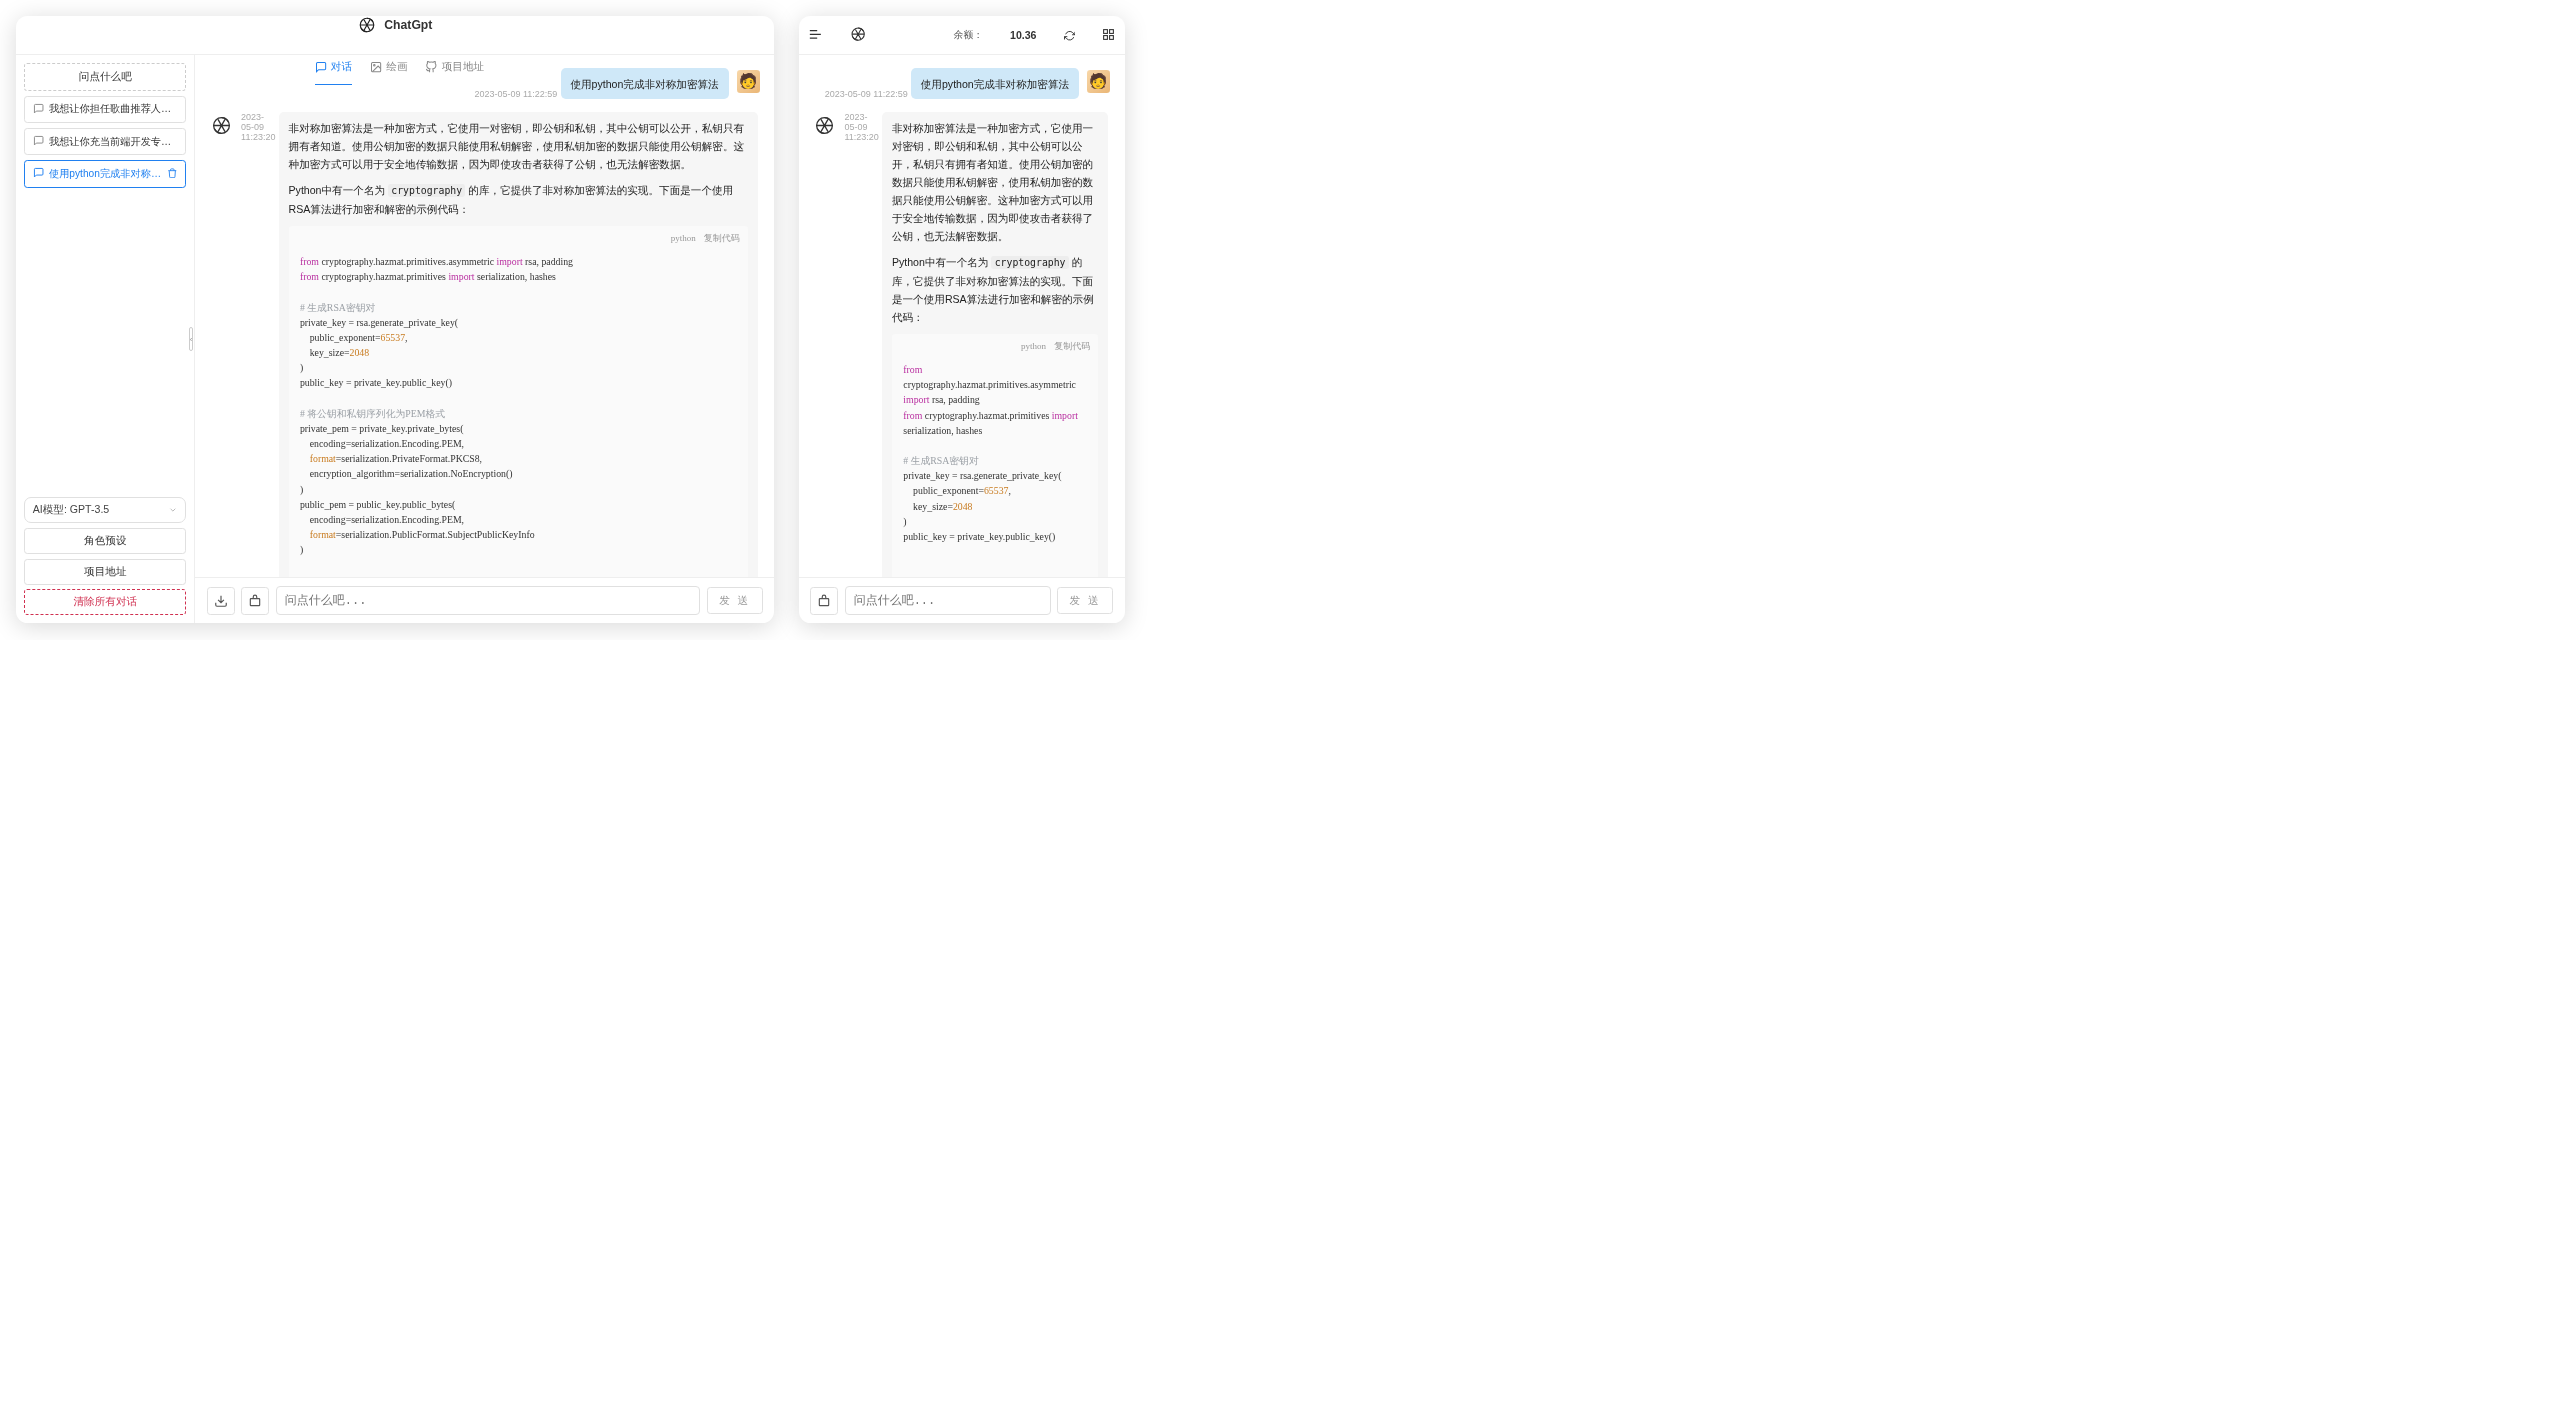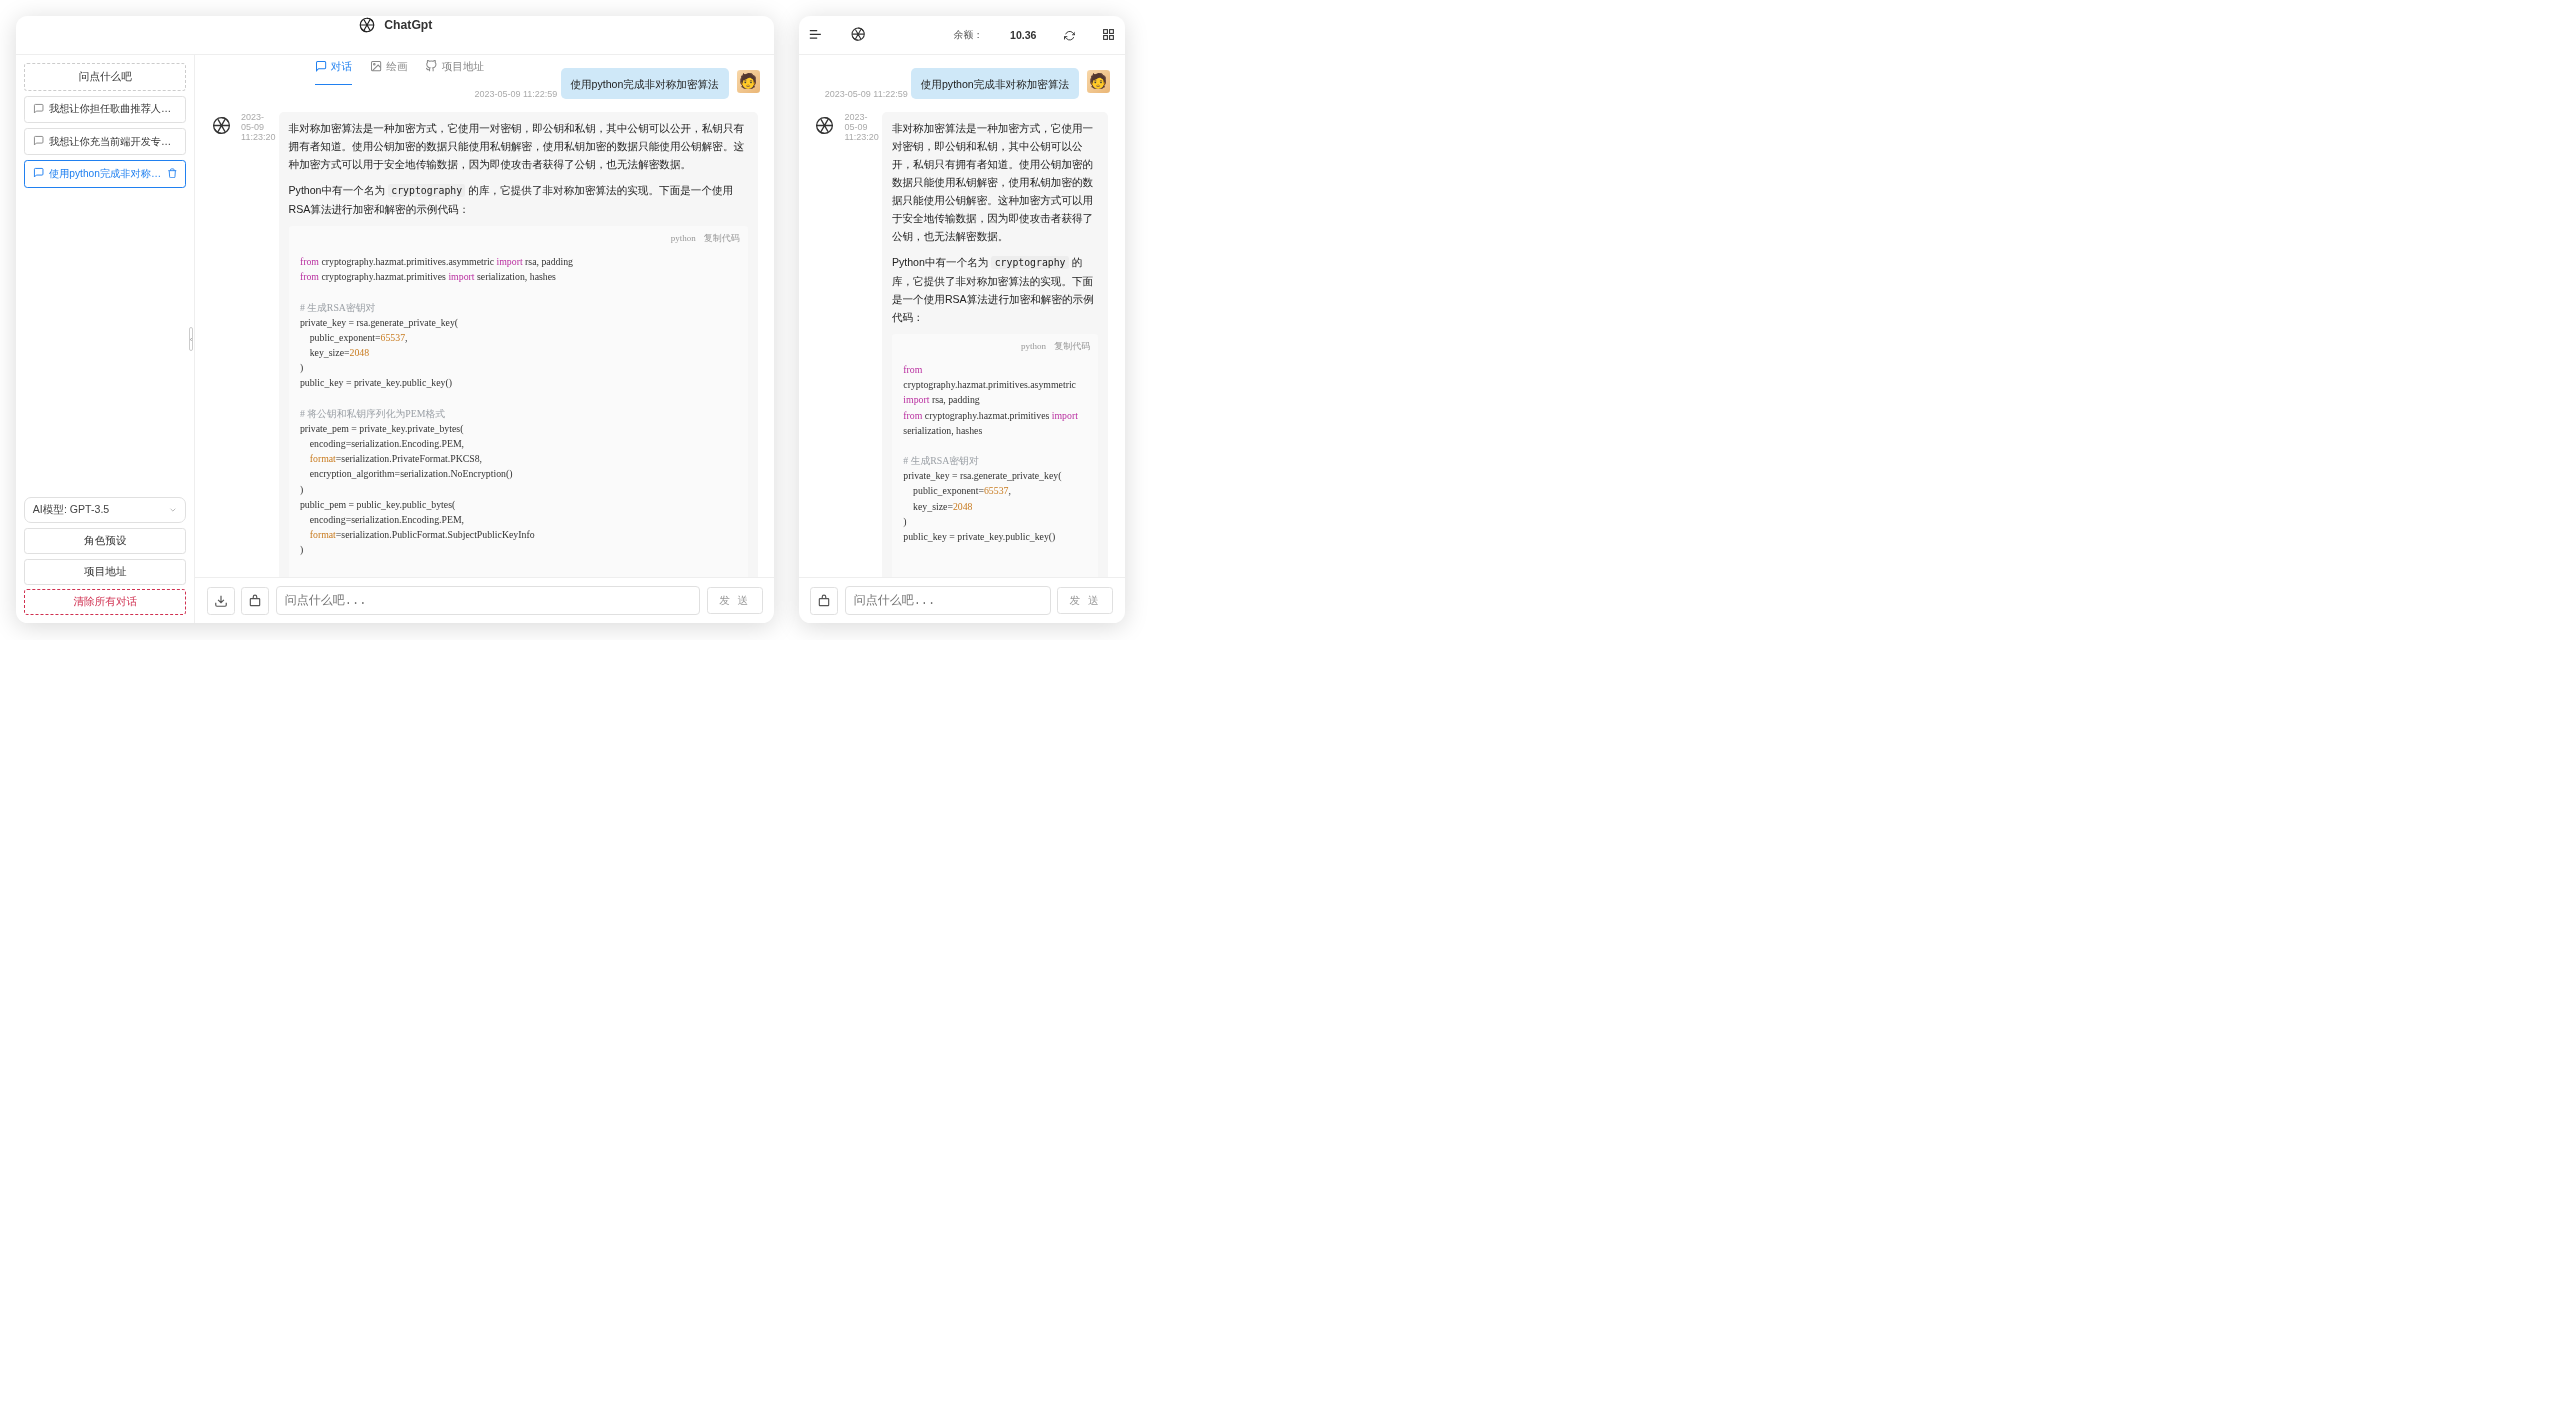--- a/index.html
+++ b/index.html
@@ -39,7 +39,7 @@
 .app-title { font-weight: 700; font-size: 12.2px; }
 .tabs { display: flex; gap: 18px; align-items: center; margin-left: 8.1px; }
 .tab {
-  display: flex; gap: 4.1px;
+  display: flex; align-items: center; gap: 4.1px;
   color: #888; font-size: 10.6px; padding: 11.4px 0 9.8px;
   border-bottom: 1.6px solid transparent; cursor: pointer;
 }

